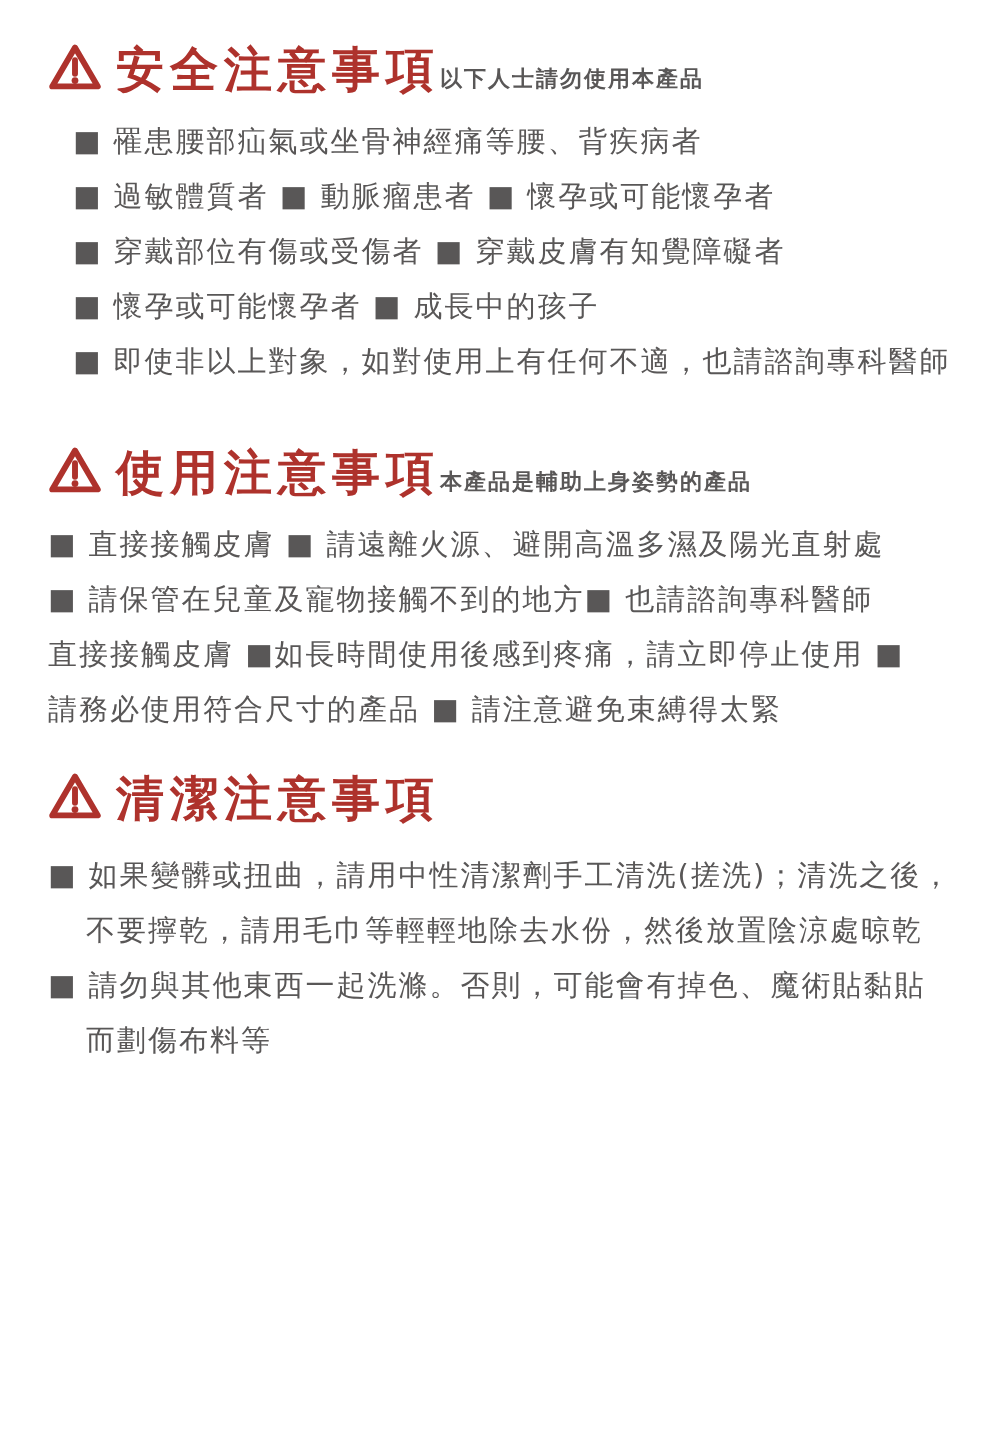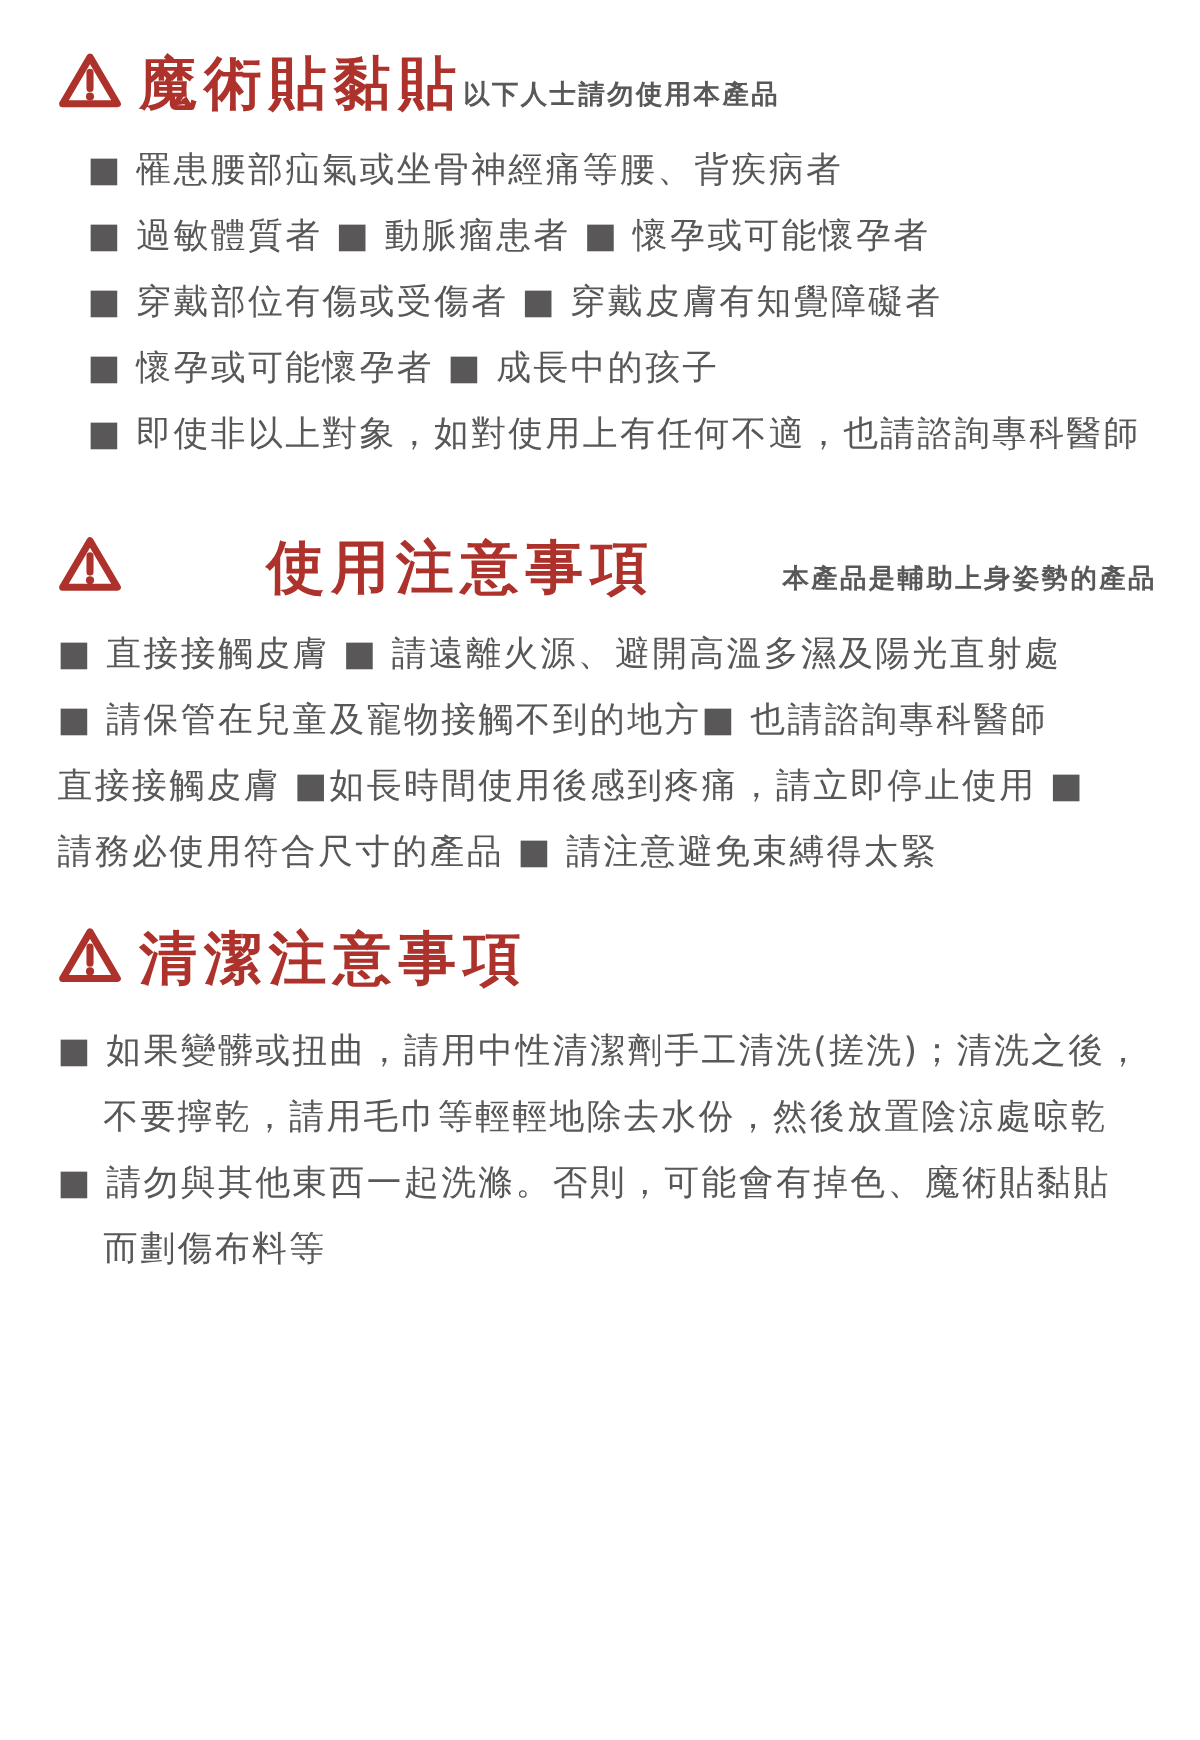--- a/index.html
+++ b/index.html
@@ -80,7 +80,7 @@
         <line x1="32" y1="21" x2="32" y2="37" stroke="#ae322c" stroke-width="7" stroke-linecap="round"></line>
         <circle cx="32" cy="45" r="4" fill="#ae322c"></circle>
       </svg>
-      <span class="section-title">魔術貼黏貼</span>
+      <span class="section-title">安全注意事項</span>
       <span class="section-subtitle">以下人士請勿使用本產品</span>
     </div>
     <div class="lines">

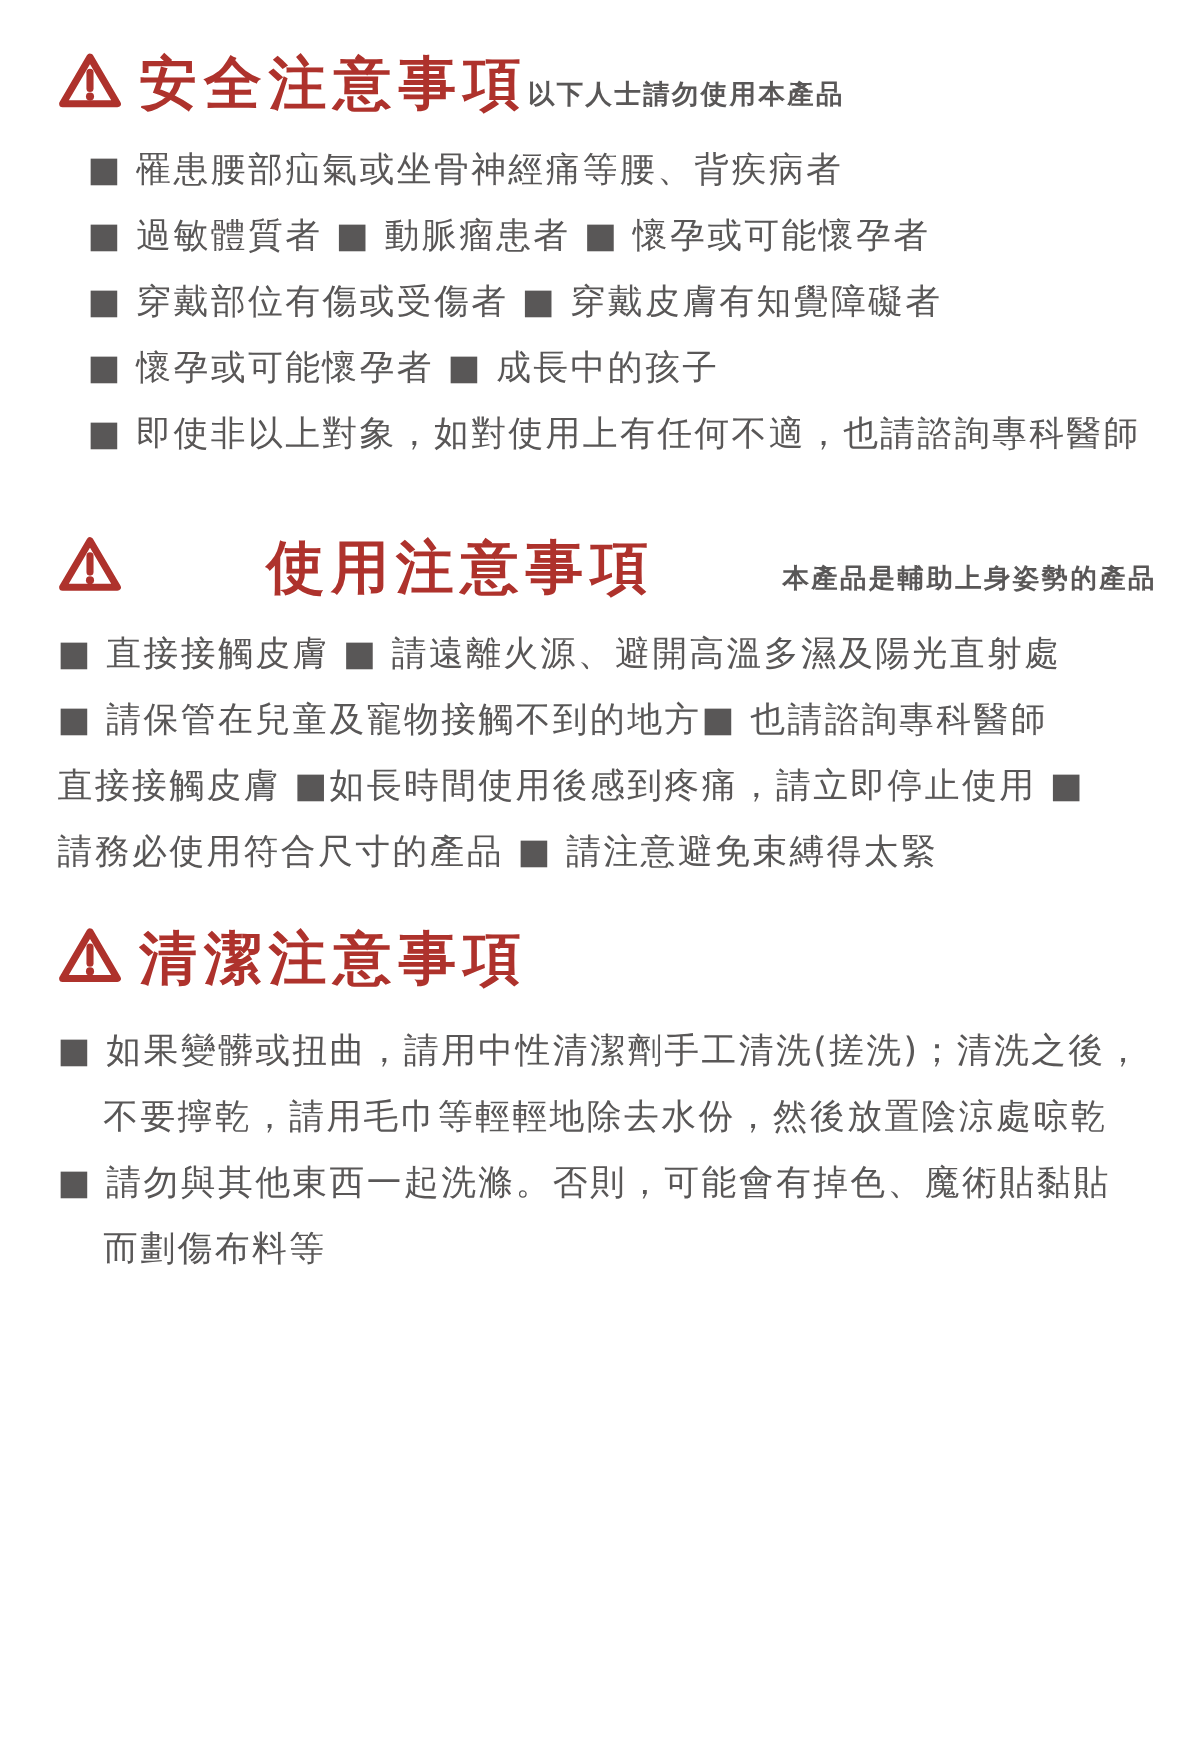--- a/index.html
+++ b/index.html
@@ -63,7 +63,7 @@
   
   .sec-safety .section-header   { margin-top: 36px; }
   .sec-safety .lines            { margin-top: 12px; margin-left: 25px; }
-  .sec-usage .section-header    { margin-top: 50px; justify-content: space-between; }
+  .sec-usage .section-header    { margin-top: 50px; }
   .sec-usage .lines             { margin-top: 12px; }
   .sec-cleaning .section-header { margin-top: 28px; }
   .sec-cleaning .lines          { margin-top: 17px; }

